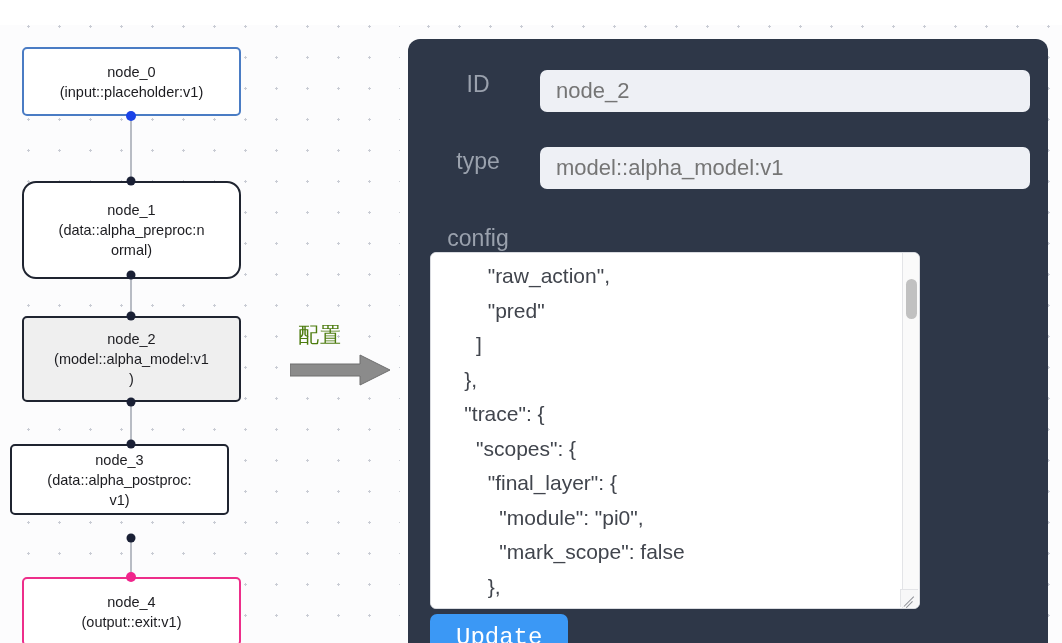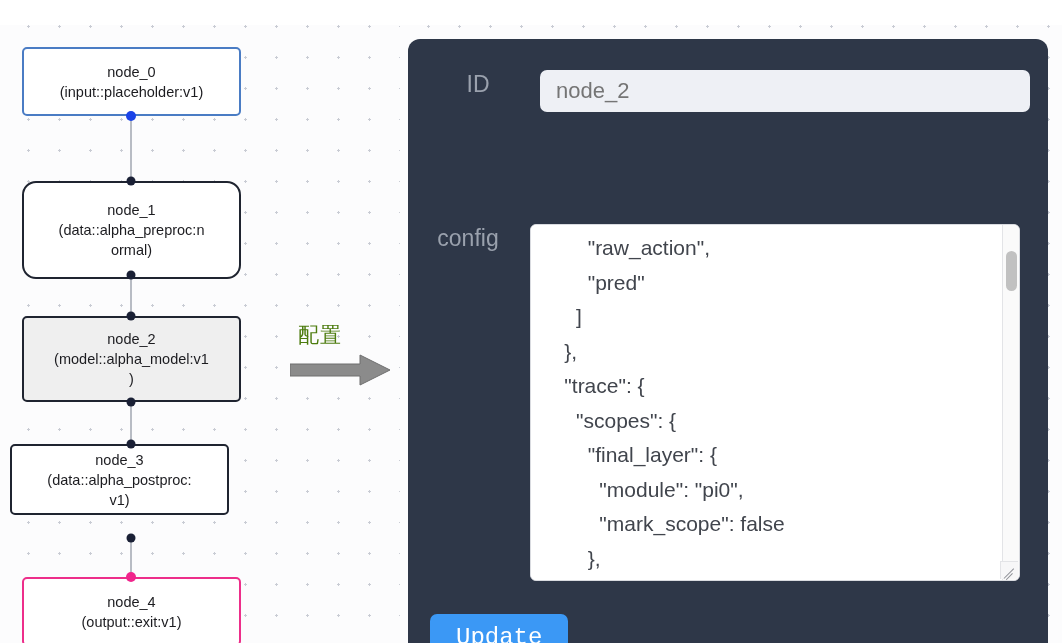--- a/index.html
+++ b/index.html
@@ -273,6 +273,10 @@
       <input class="text-input" type="text" id="id-input" placeholder="node_2" style="">
     </div>
 
+    <div class="field-row" id="row-type">
+      <div class="field-label">type</div>
+      <input class="text-input" type="text" id="type-input" placeholder="model::alpha_model:v1" style="">
+    </div>
 
     <div class="field-row" id="row-config">
       <div class="field-label">config</div>

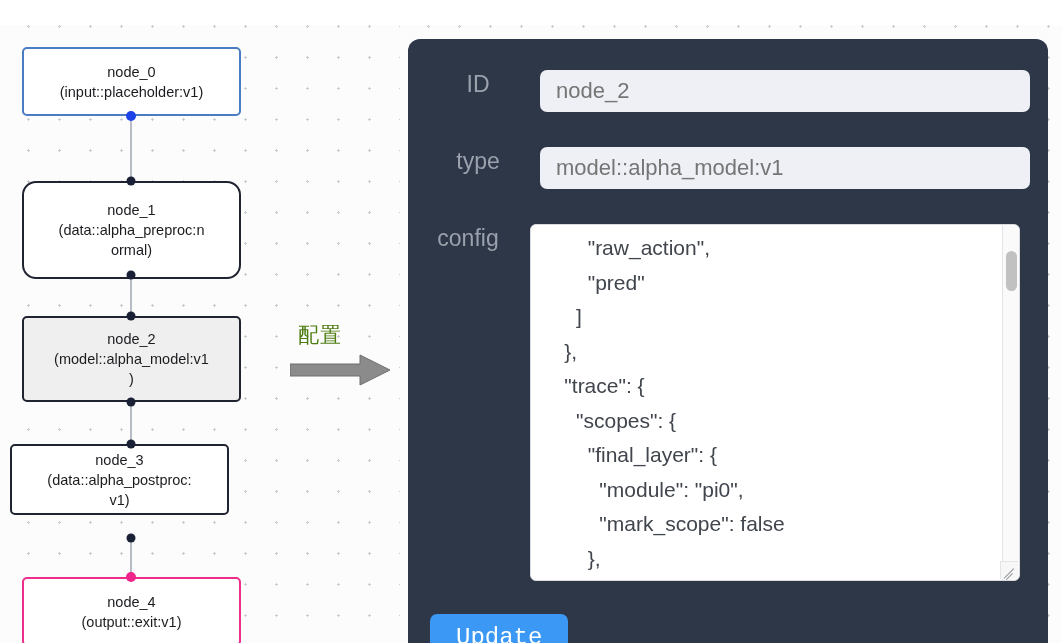--- a/index.html
+++ b/index.html
@@ -135,7 +135,7 @@
   }
   #row-id   { left: 22px; top: 31px; }
   #row-type { left: 22px; top: 108px; }
-  #row-config { left: 12px; top: 185px; }
+  #row-config { left: 22px; top: 185px; flex-direction: column; }
 
   #config-textarea-wrap {
     position: relative;

